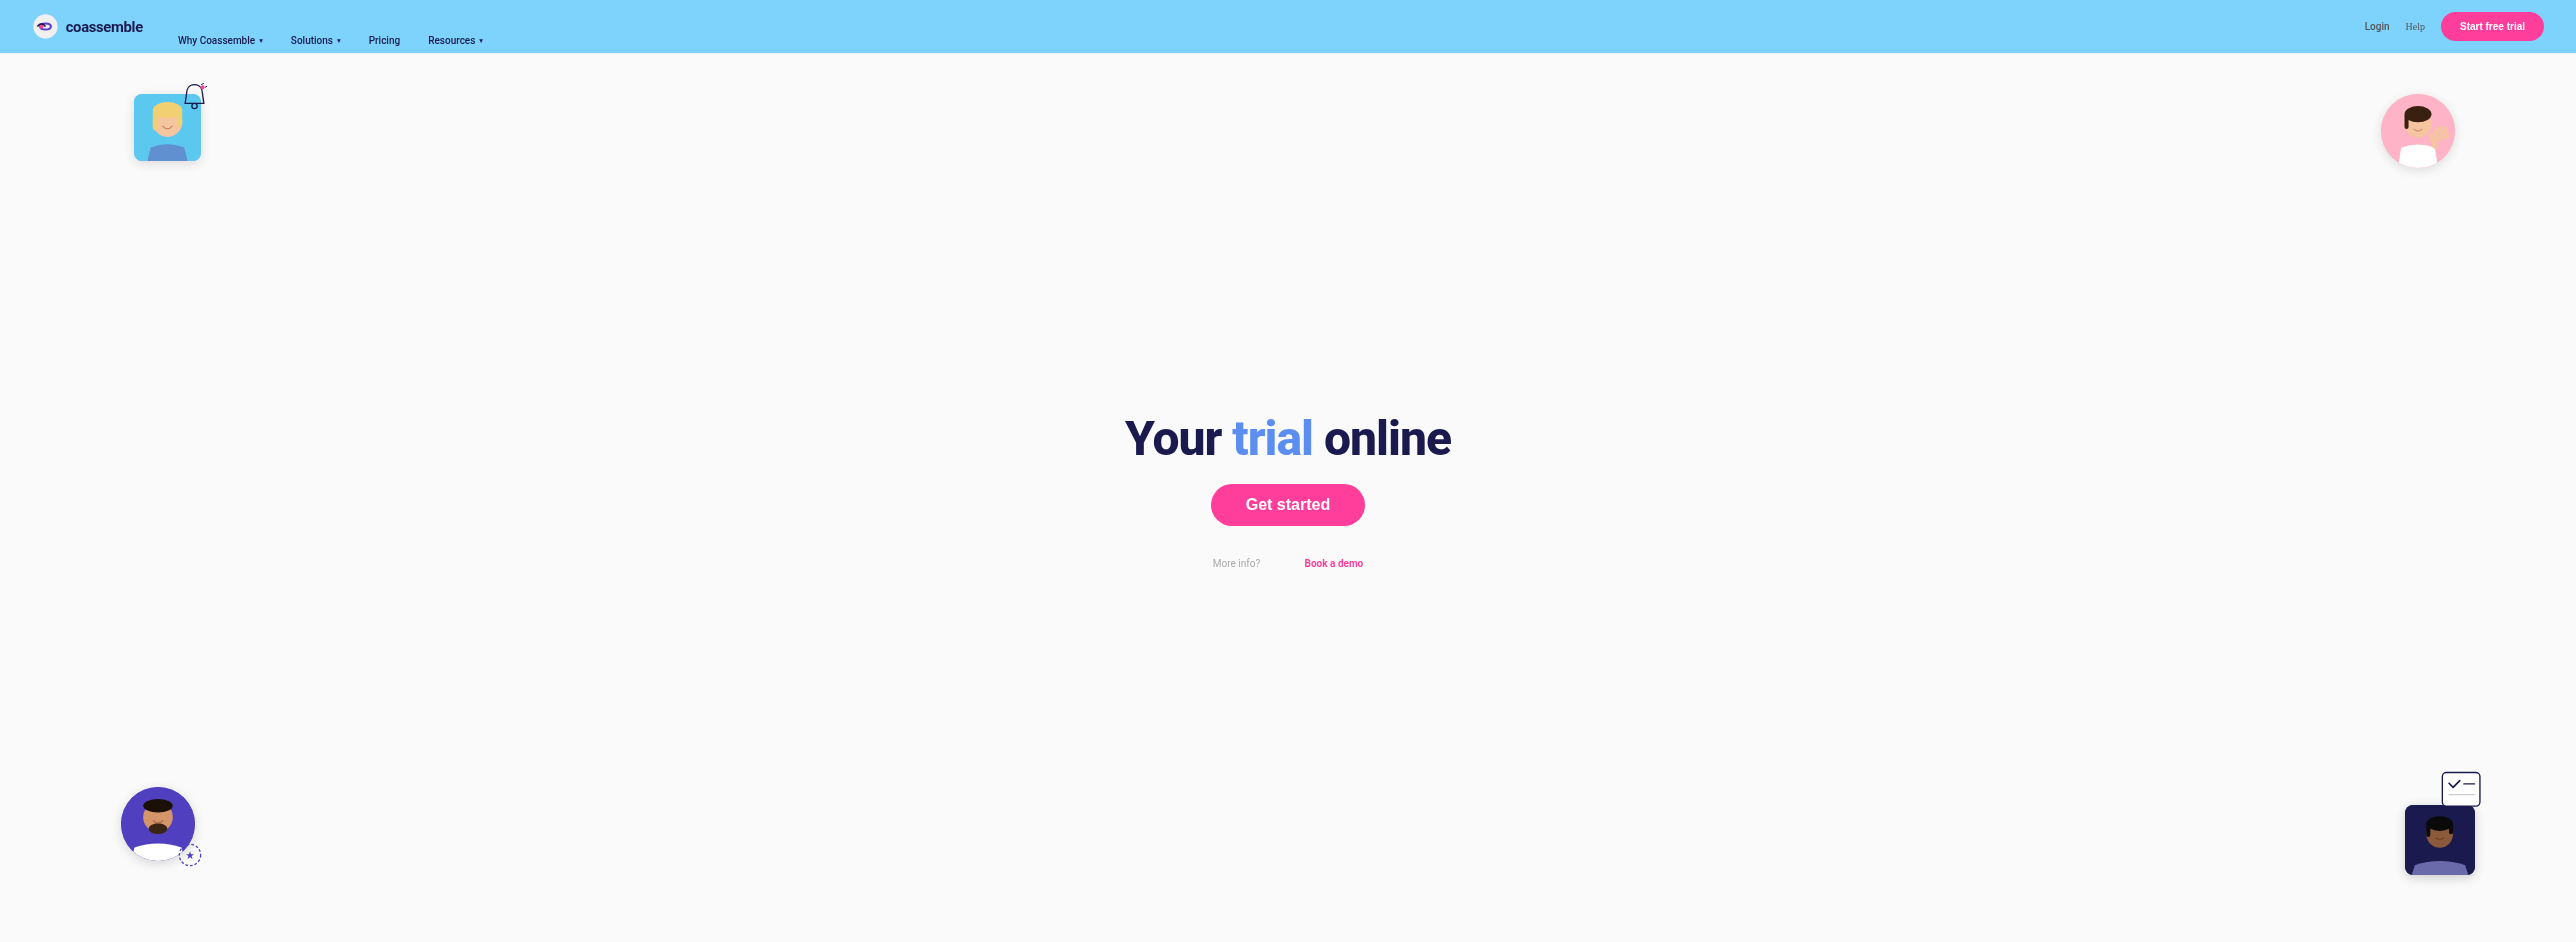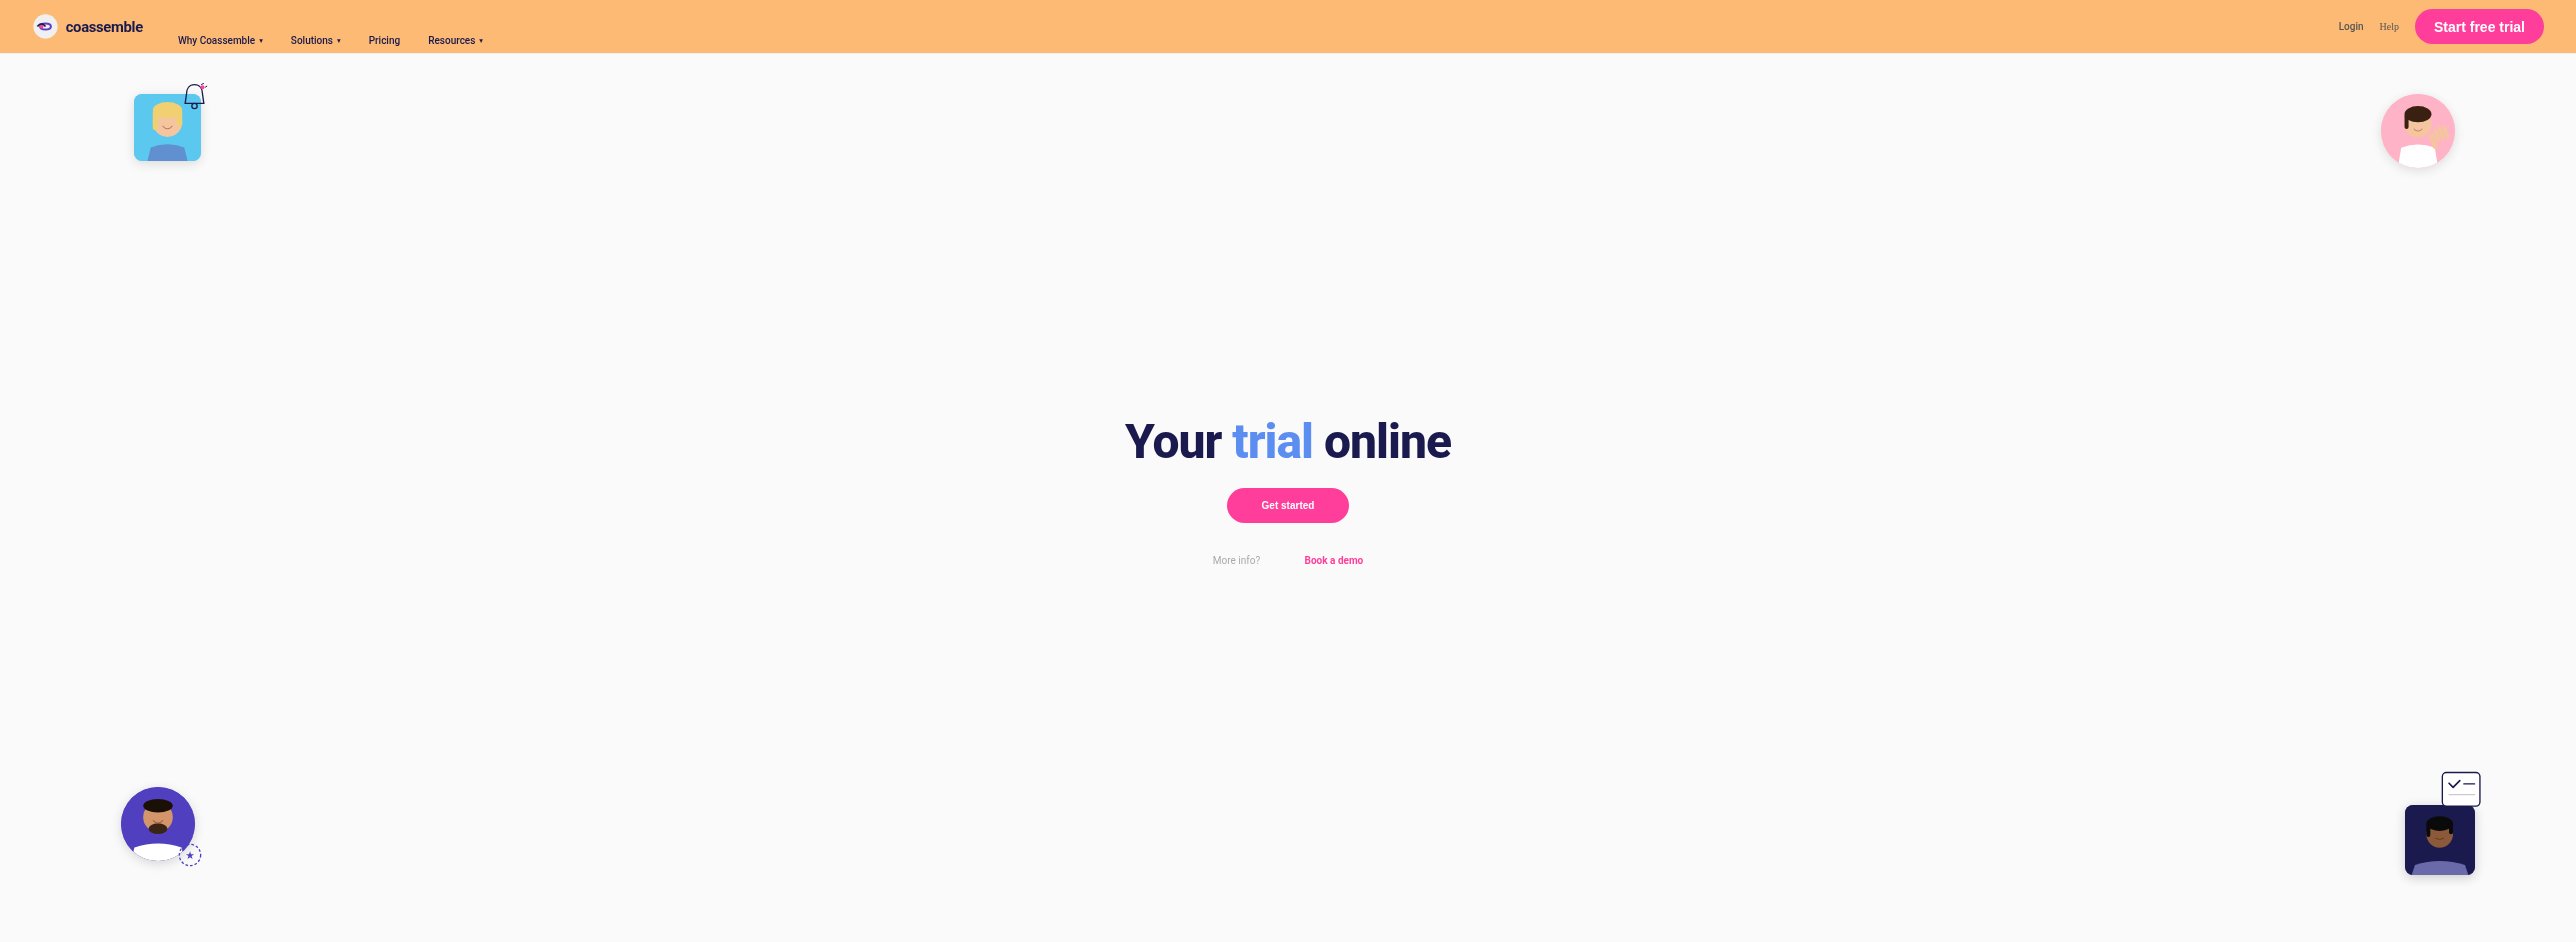--- a/index.html
+++ b/index.html
@@ -21,7 +21,7 @@
       justify-content: space-between;
       padding: 0 32px;
       height: 54px;
-      background: #fdba74;
+      background: #7dd3fc;
       border-bottom: 0.7px solid #f0f0f0;
       position: relative;
       z-index: 10;

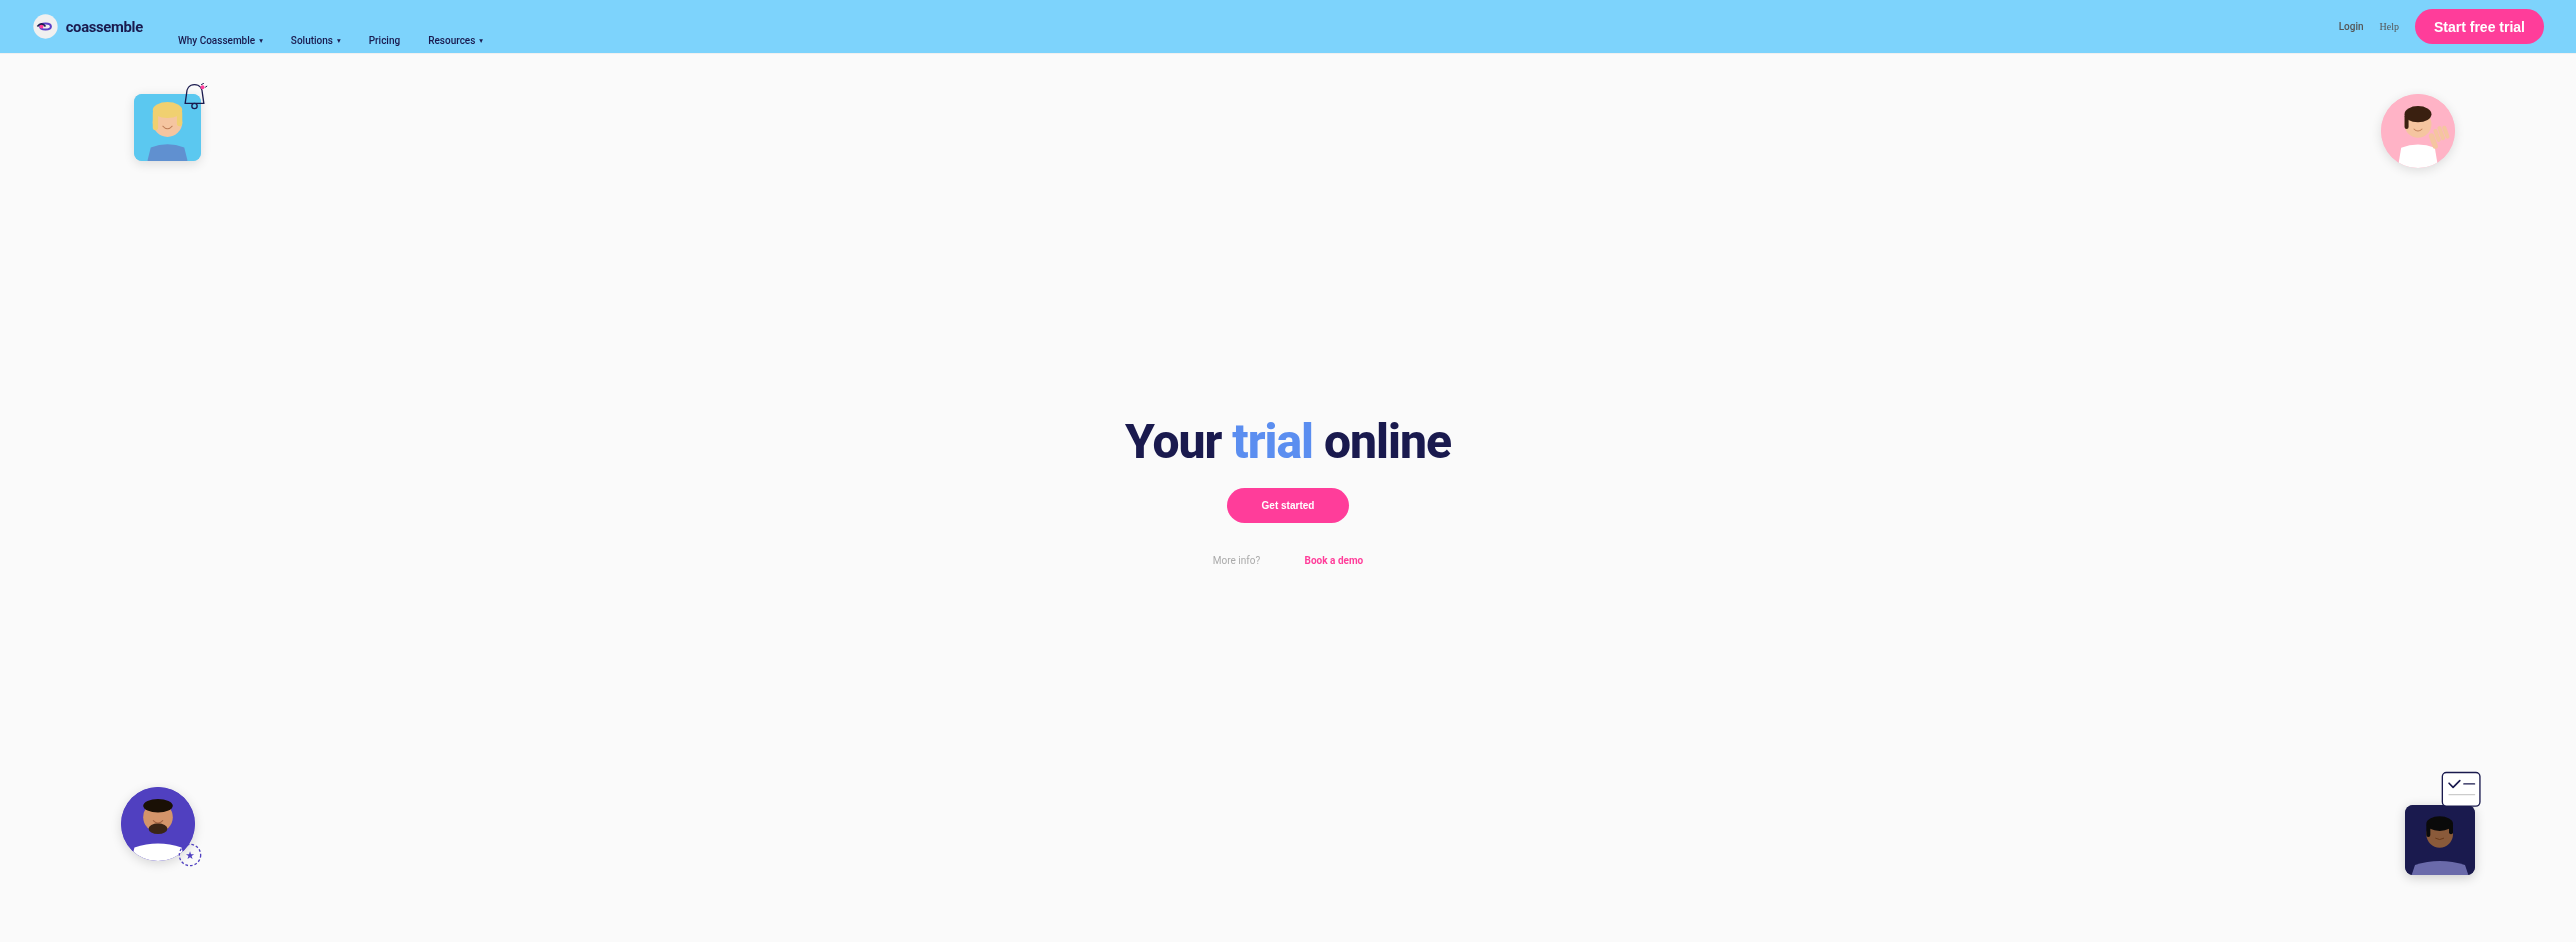--- a/index.html
+++ b/index.html
@@ -114,7 +114,7 @@
       border: none;
       border-radius: 34px;
       padding: 9.4px 19px;
-      font-size: 14px;
+      font-size: 10px;
       font-weight: 700;
       cursor: pointer;
       white-space: nowrap;

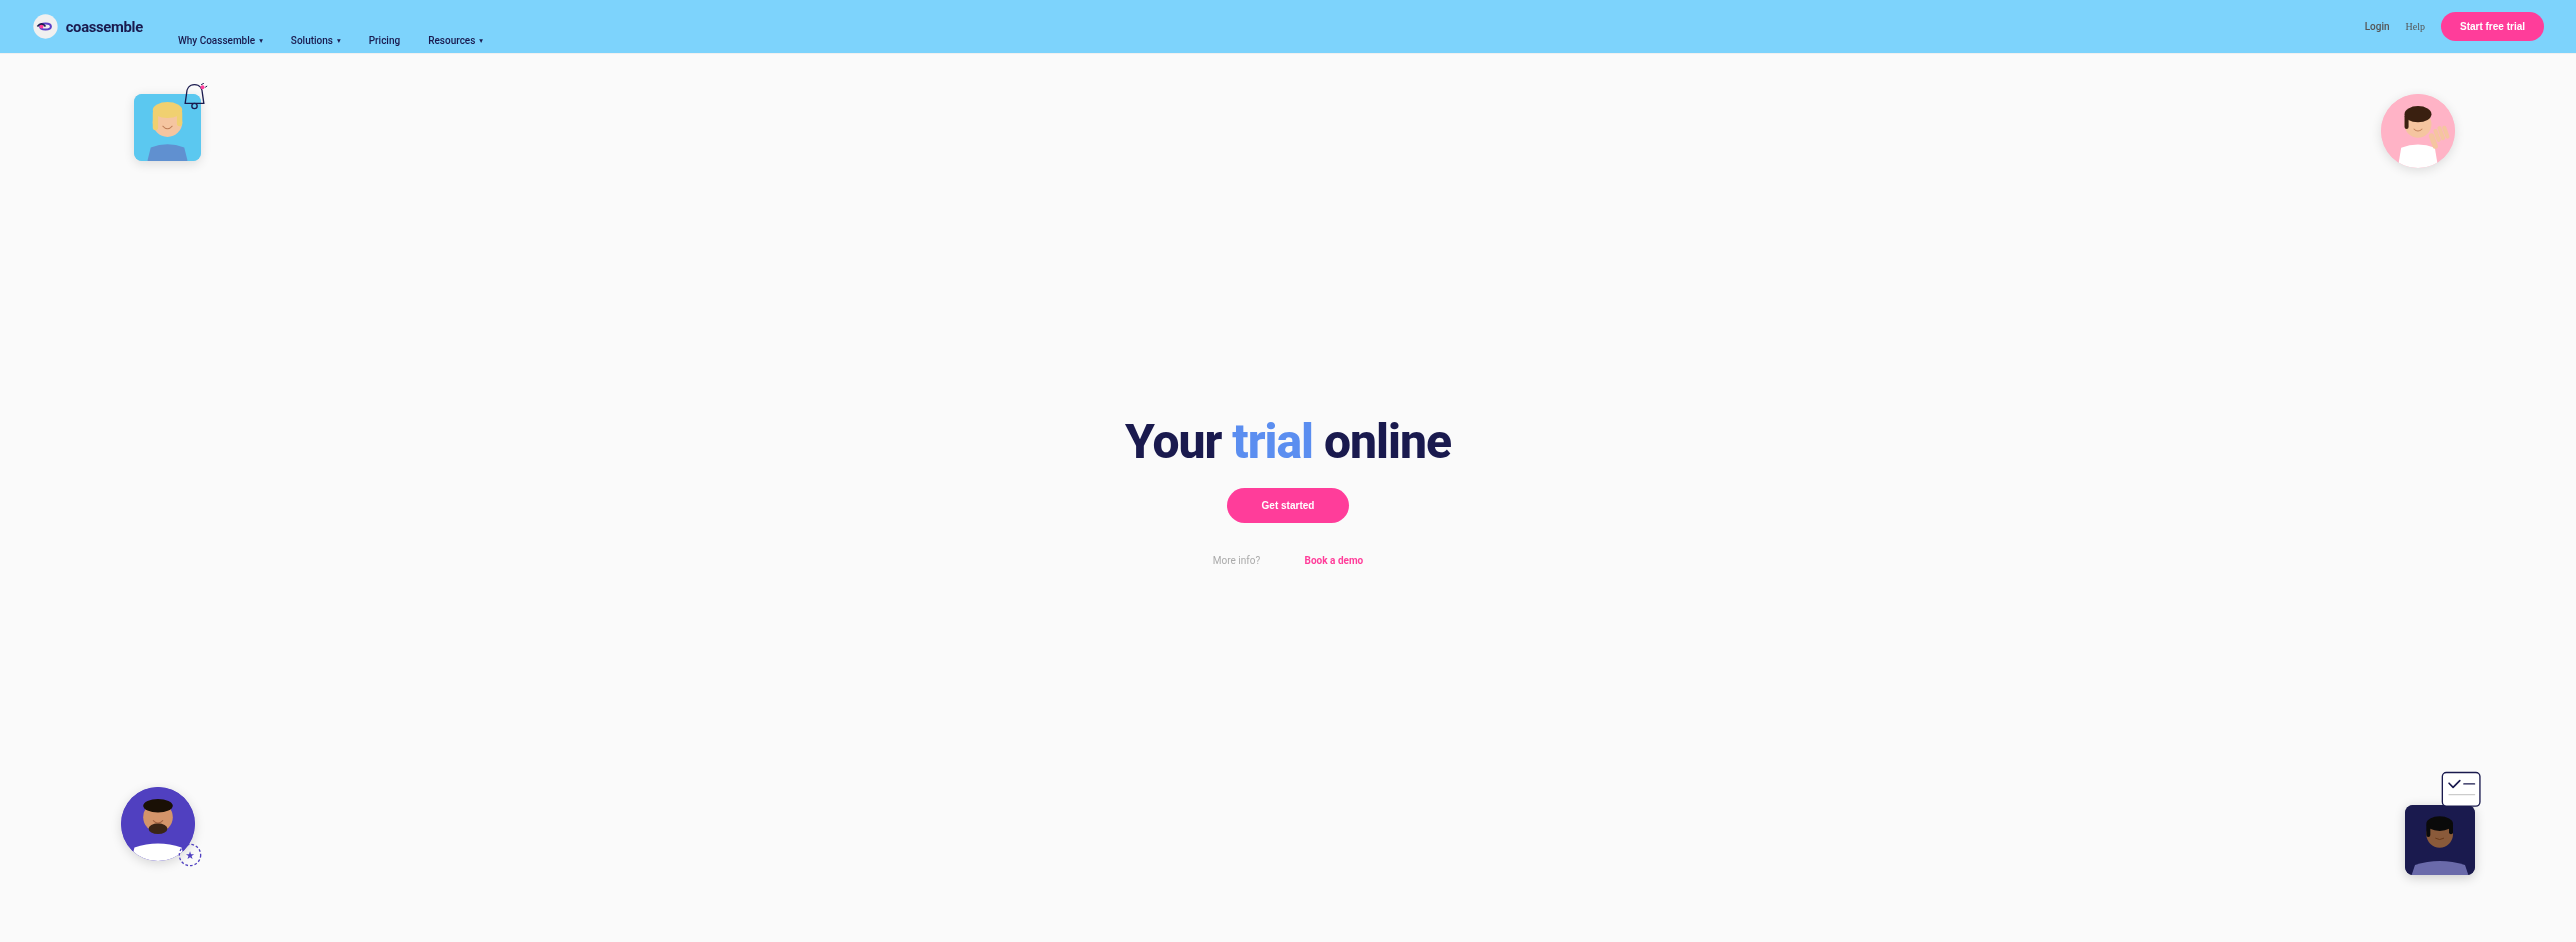--- a/index.html
+++ b/index.html
@@ -169,7 +169,7 @@
       border: none;
       border-radius: 34px;
       padding: 12px 35px;
-      font-size: 10px;
+      font-size: 16px;
       font-weight: 700;
       cursor: pointer;
       margin-bottom: 16px;

